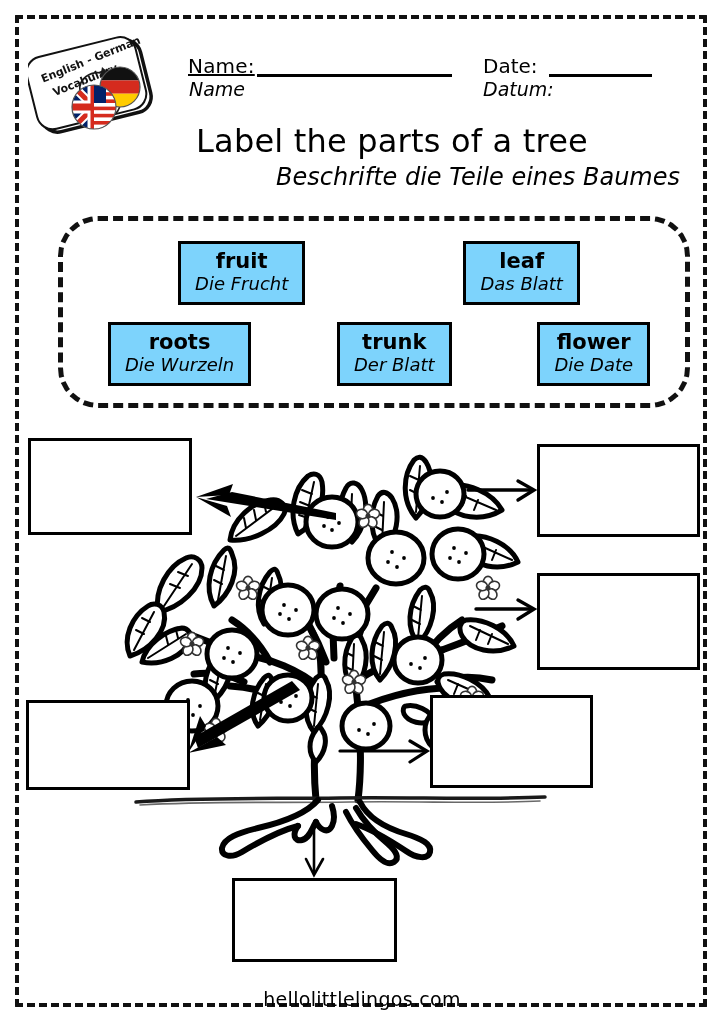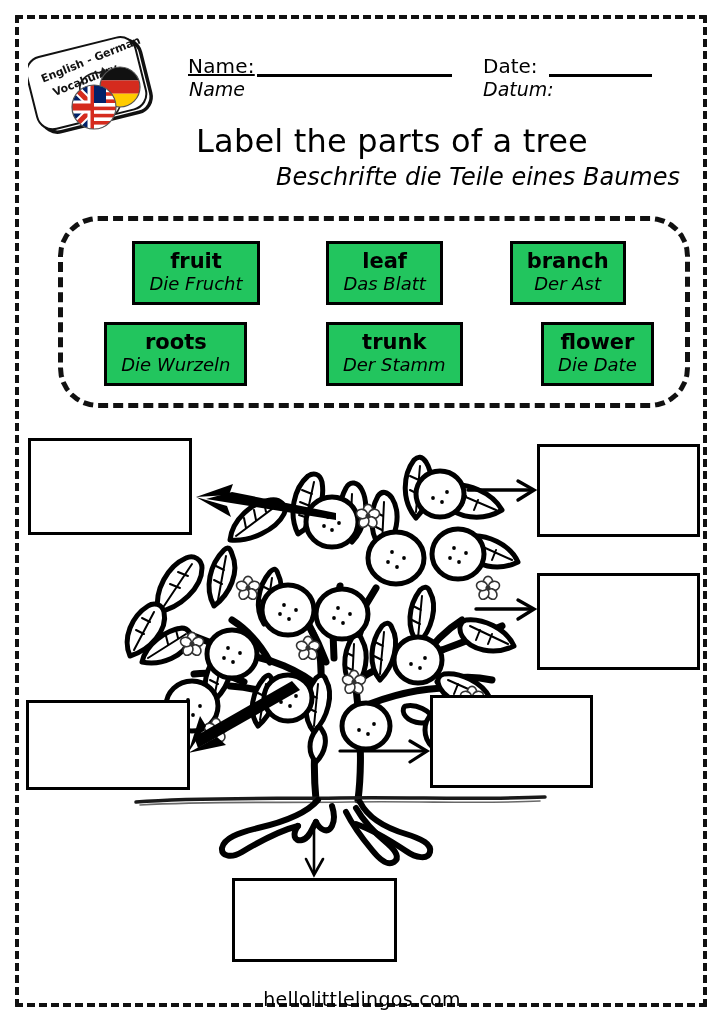--- a/index.html
+++ b/index.html
@@ -137,7 +137,7 @@
 
   .wb-card {
     border: 3px solid #000;
-    background: #22c55e;
+    background: #7dd3fc;
     padding: 5px 14px 7px 14px;
     text-align: center;
     min-width: 104px;

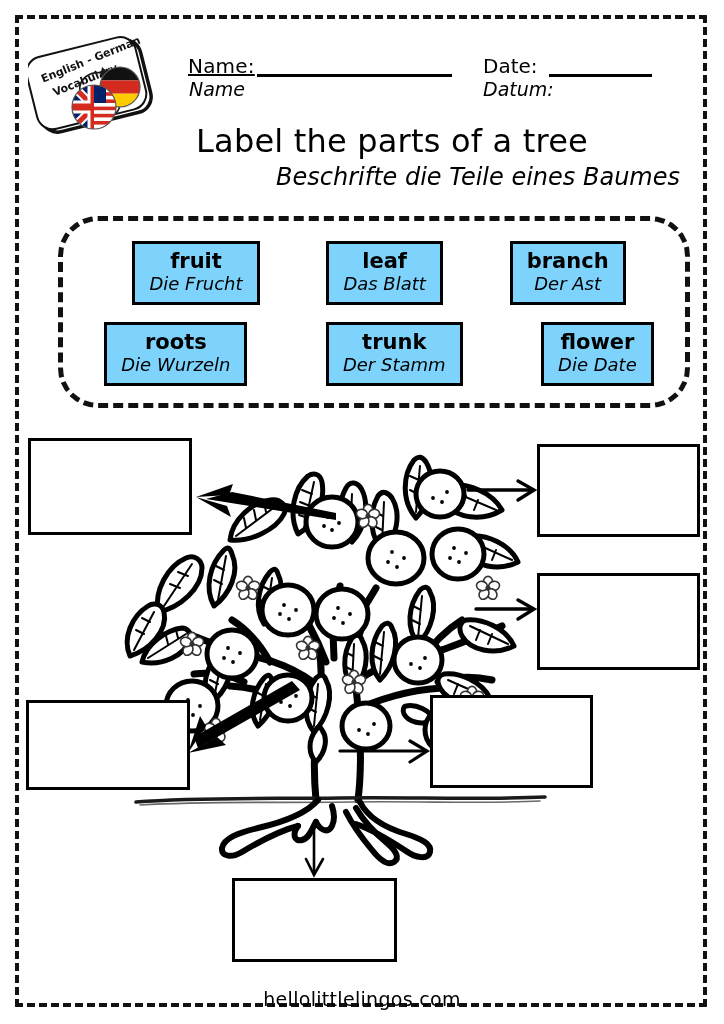--- a/index.html
+++ b/index.html
@@ -284,10 +284,6 @@
       <div class="wb-card">
         <div class="wb-en">leaf</div>
         <div class="wb-de">Das Blatt</div>
-      </div>
-      <div class="wb-card">
-        <div class="wb-en">branch</div>
-        <div class="wb-de">Der Ast</div>
       </div>
     </div>
     <div class="wb-row wb-row-2">

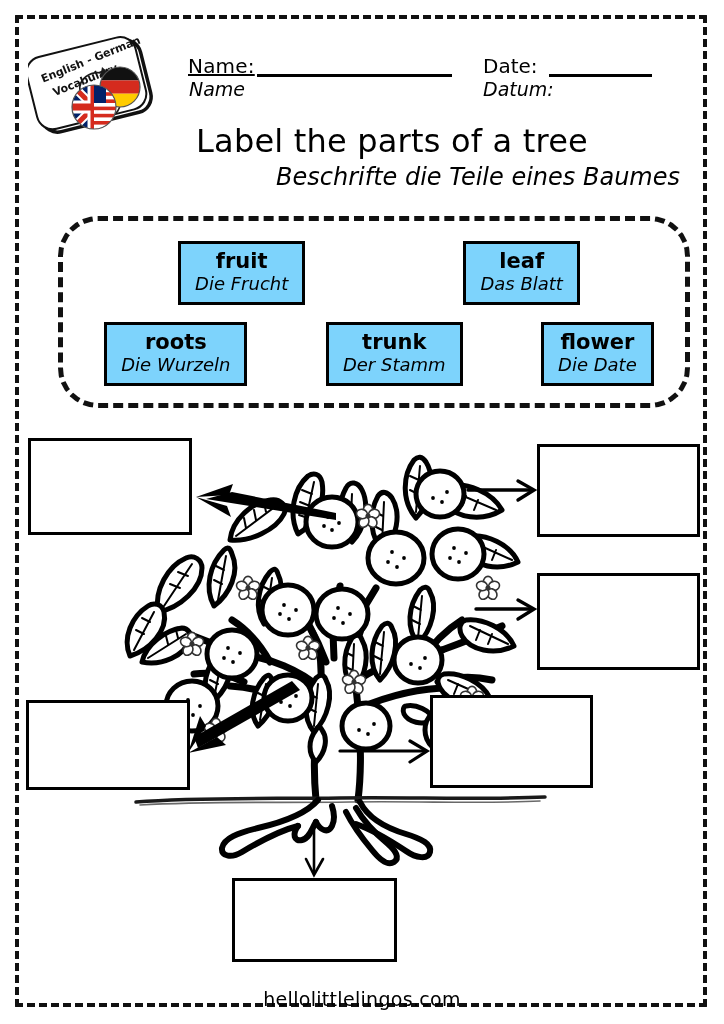--- a/index.html
+++ b/index.html
@@ -293,7 +293,7 @@
       </div>
       <div class="wb-card">
         <div class="wb-en">trunk</div>
-        <div class="wb-de">Der Stamm</div>
+        <div class="wb-de">Der Blatt</div>
       </div>
       <div class="wb-card">
         <div class="wb-en">flower</div>

